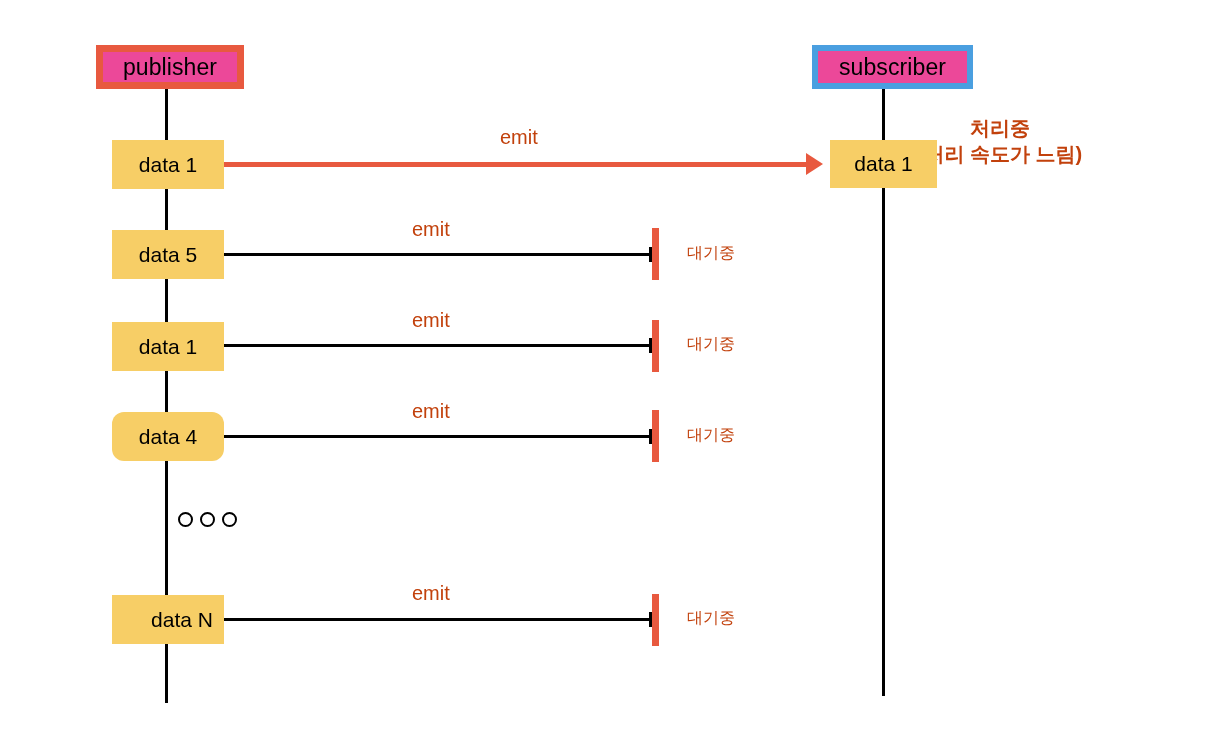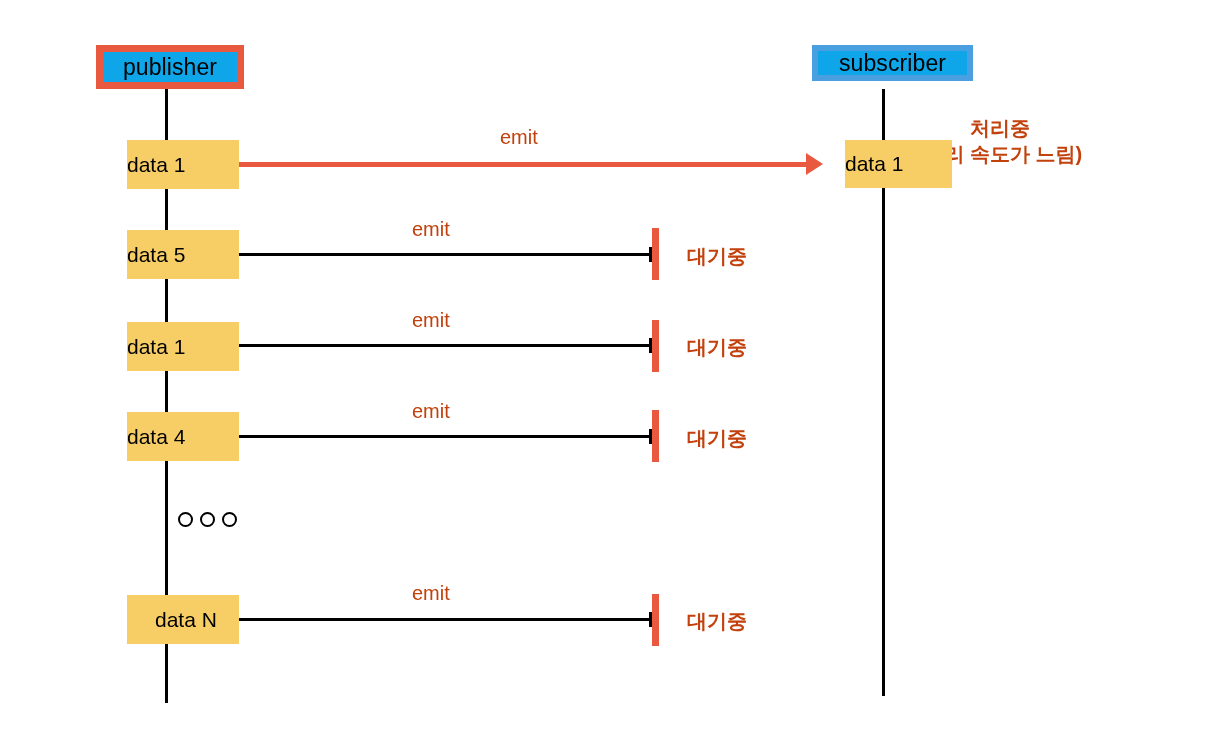--- a/index.html
+++ b/index.html
@@ -23,7 +23,7 @@
   .participant {
     position: absolute;
     box-sizing: border-box;
-    background: #0ea5e9;
+    background: #ec4899;
     display: flex;
     align-items: center;
     justify-content: center;

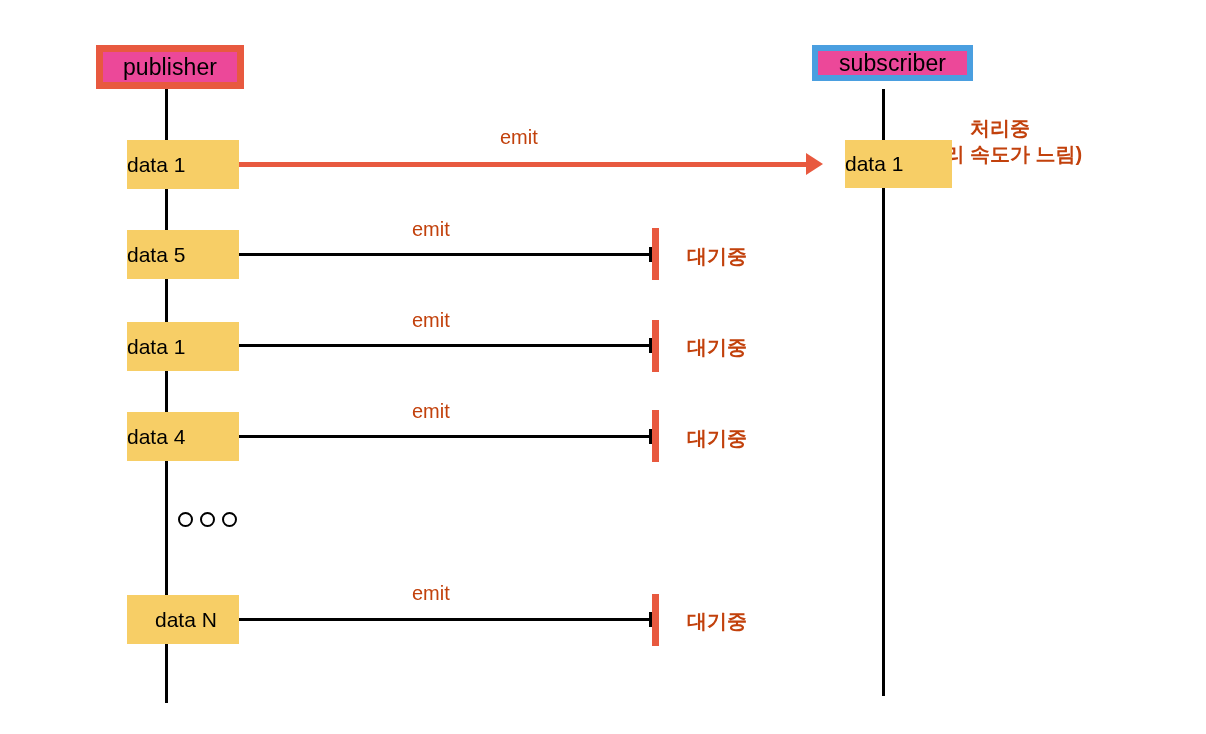--- a/index.html
+++ b/index.html
@@ -42,7 +42,7 @@
     left: 812px;
     top: 45px;
     width: 161px;
-    height: 36px;
+    height: 44px;
     border: 6px solid #4a9fe0;
   }
 

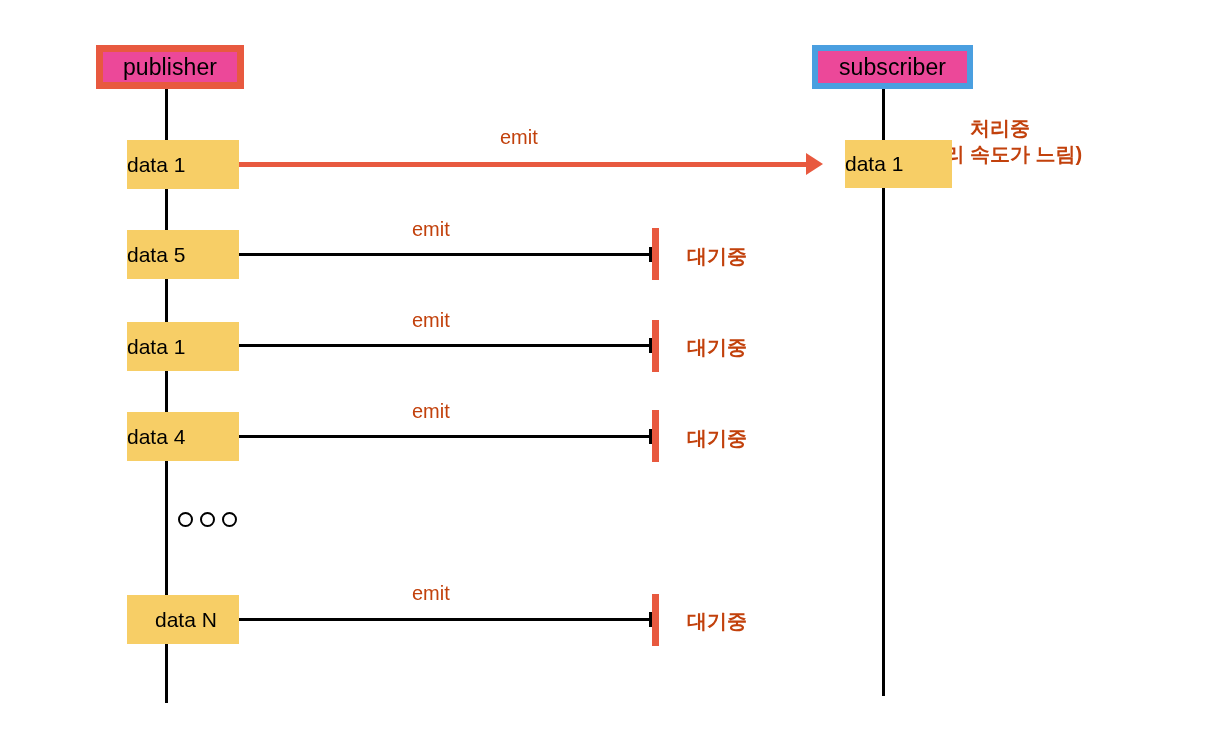--- a/index.html
+++ b/index.html
@@ -70,10 +70,10 @@
     background: #f7ce66;
     display: flex;
     align-items: center;
+    justify-content: center;
     font-size: 21px;
     color: #000000;
     z-index: 4;
-    margin-left: 15px;
   }
   .data-box.left {
     left: 112px;

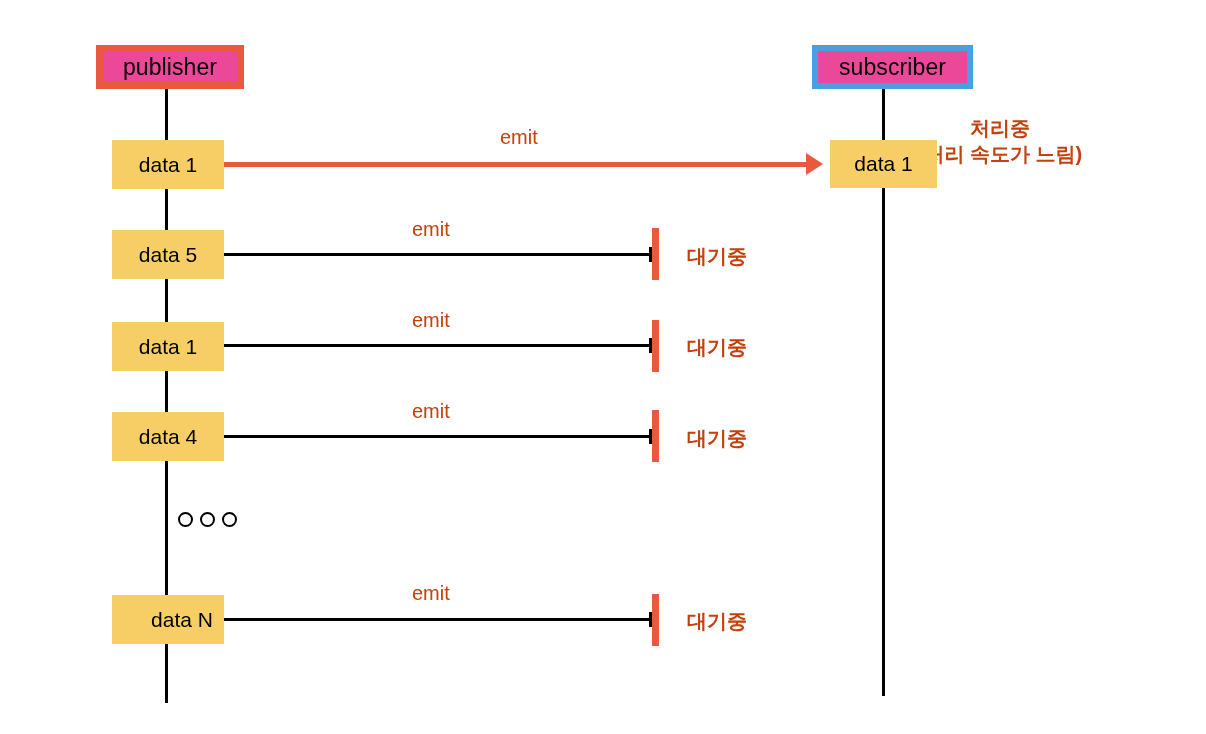--- a/index.html
+++ b/index.html
@@ -132,8 +132,8 @@
     font-size: 20px;
   }
   .label.waiting {
-    font-size: 20px;
-    font-weight: bold;
+    font-size: 16px;
+    font-weight: normal;
   }
   .label.note {
     font-size: 20px;

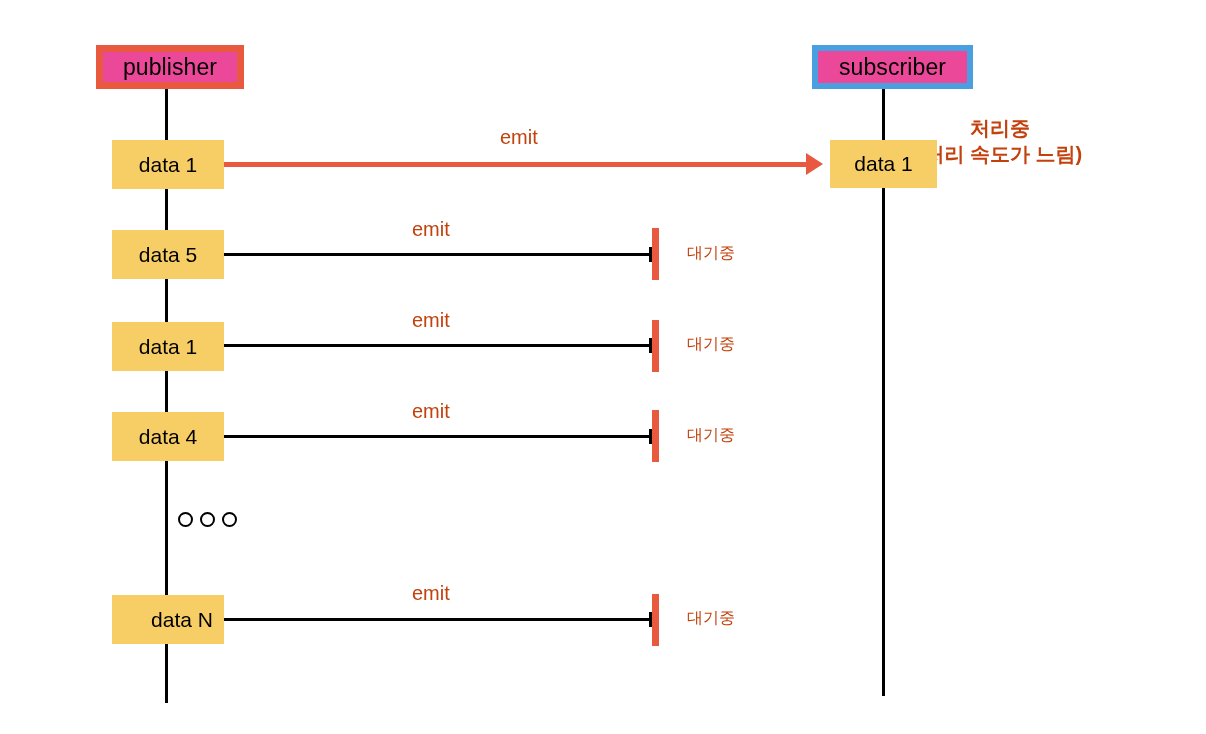--- a/index.html
+++ b/index.html
@@ -211,7 +211,7 @@
   <div class="label emit" style="left:412px; top:309px;">emit</div>
   <div class="label waiting" style="left:687px; top:334px;">대기중</div>
 
-  <div class="data-box left" style="top:412px;">
+  <div class="data-box left" style="top:412px;border-radius:12px;">
     <span>data 4</span>
   </div>
   <div class="msg-line" style="left:224px; top:435px; width:432px;"></div>

